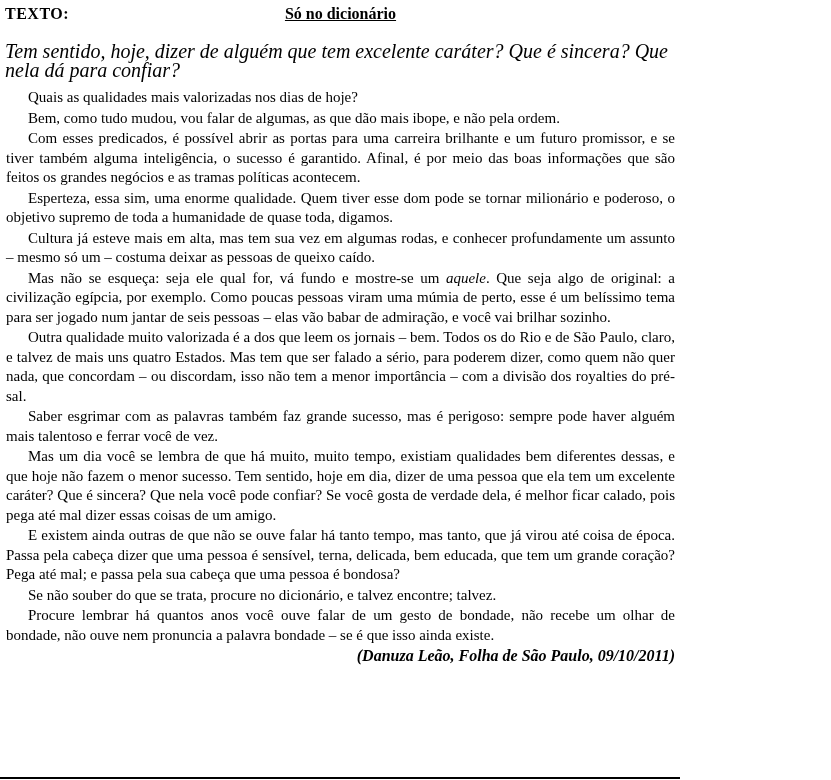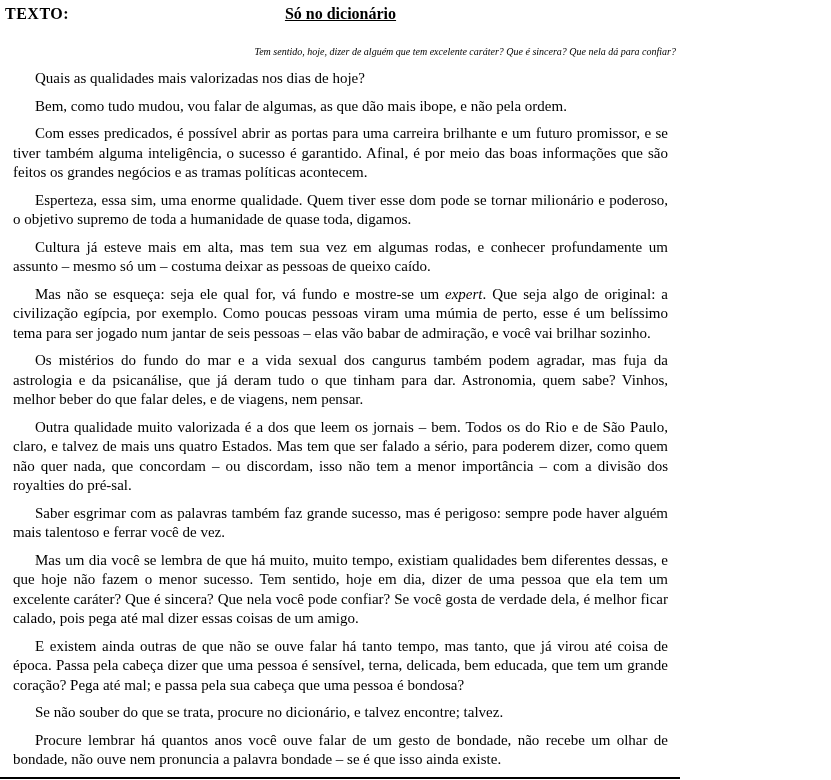--- a/index.html
+++ b/index.html
@@ -37,9 +37,9 @@
   }
   .intro {
     margin: 16px 0 8px 0;
-    text-align: right;
+    text-align: left;
     font-style: italic;
-    font-size: 10px;
+    font-size: 20px;
     line-height: 19px;
   }
   .para {

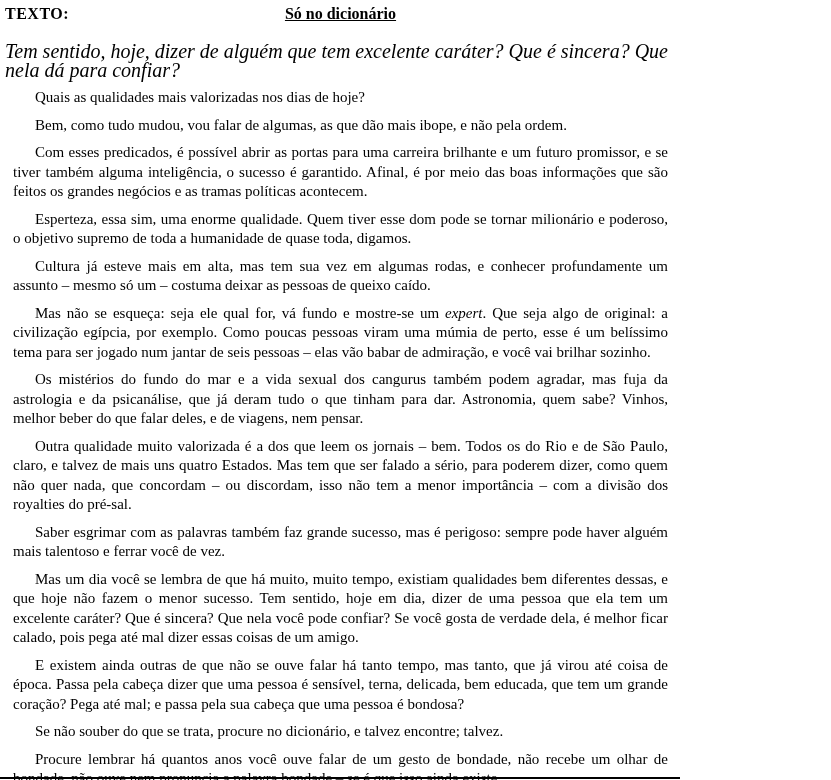--- a/index.html
+++ b/index.html
@@ -43,7 +43,7 @@
     line-height: 19px;
   }
   .para {
-    margin: 8px;
+    margin: 1px;
     text-align: justify;
     text-indent: 22px;
     line-height: 19.5px;

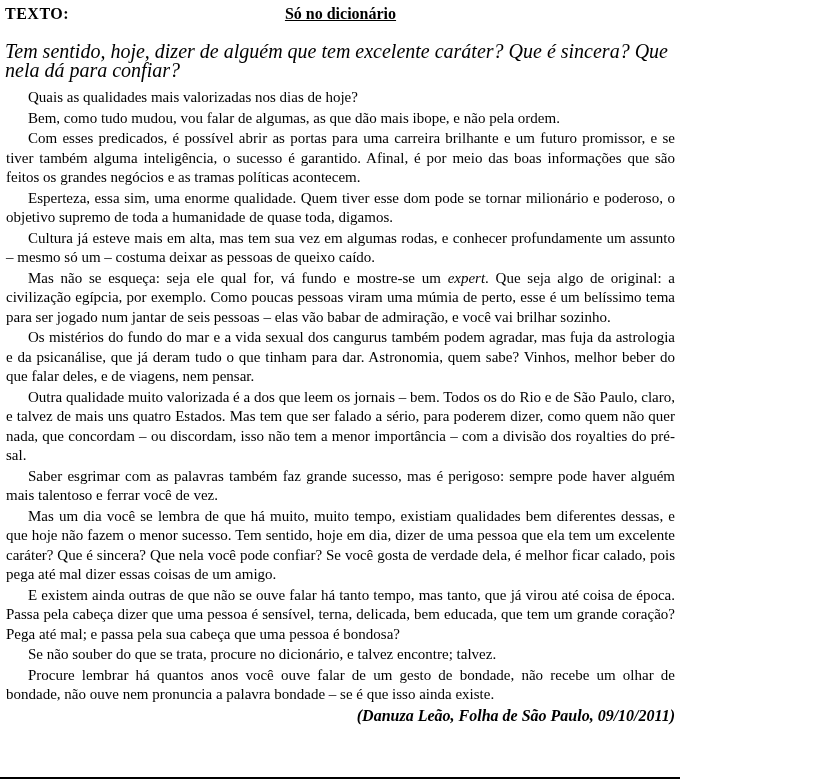--- a/index.html
+++ b/index.html
@@ -83,7 +83,7 @@
   <p class="para">Esperteza, essa sim, uma enorme qualidade. Quem tiver esse dom pode se tornar milionário e poderoso, o objetivo supremo de toda a humanidade de quase toda, digamos.</p>
   <p class="para">Cultura já esteve mais em alta, mas tem sua vez em algumas rodas, e conhecer profundamente um assunto – mesmo só um – costuma deixar as pessoas de queixo caído.</p>
 
-  <p class="para"><span>Mas não se esqueça: seja ele qual for, vá fundo e mostre-se um </span><em>expert</em><span>. Que seja algo de original: a civilização egípcia, por exemplo. Como poucas pessoas viram uma múmia de perto, esse é um belíssimo tema para ser jogado num jantar de seis pessoas – elas vão babar de admiração, e você vai brilhar sozinho.</span></p>
+  <p class="para"><span>Mas não se esqueça: seja ele qual for, vá fundo e mostre-se um </span><em>aquele</em><span>. Que seja algo de original: a civilização egípcia, por exemplo. Como poucas pessoas viram uma múmia de perto, esse é um belíssimo tema para ser jogado num jantar de seis pessoas – elas vão babar de admiração, e você vai brilhar sozinho.</span></p>
 
   <p class="para">Os mistérios do fundo do mar e a vida sexual dos cangurus também podem agradar, mas fuja da astrologia e da psicanálise, que já deram tudo o que tinham para dar. Astronomia, quem sabe? Vinhos, melhor beber do que falar deles, e de viagens, nem pensar.</p>
   <p class="para">Outra qualidade muito valorizada é a dos que leem os jornais – bem. Todos os do Rio e de São Paulo, claro, e talvez de mais uns quatro Estados. Mas tem que ser falado a sério, para poderem dizer, como quem não quer nada, que concordam – ou discordam, isso não tem a menor importância – com a divisão dos royalties do pré-sal.</p>

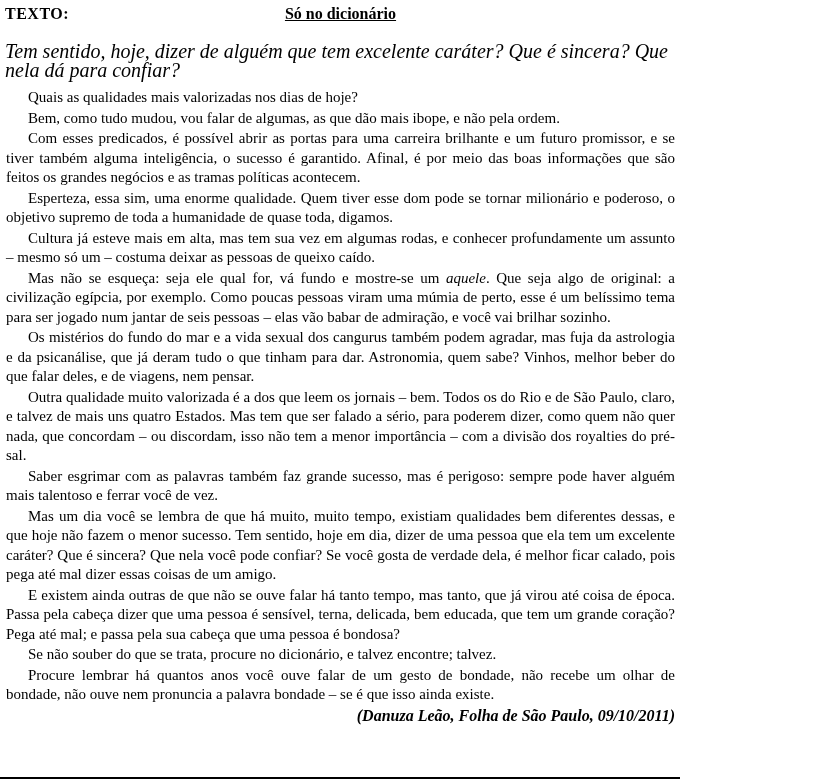--- a/index.html
+++ b/index.html
@@ -85,7 +85,6 @@
 
   <p class="para"><span>Mas não se esqueça: seja ele qual for, vá fundo e mostre-se um </span><em>aquele</em><span>. Que seja algo de original: a civilização egípcia, por exemplo. Como poucas pessoas viram uma múmia de perto, esse é um belíssimo tema para ser jogado num jantar de seis pessoas – elas vão babar de admiração, e você vai brilhar sozinho.</span></p>
 
-  <p class="para">Os mistérios do fundo do mar e a vida sexual dos cangurus também podem agradar, mas fuja da astrologia e da psicanálise, que já deram tudo o que tinham para dar. Astronomia, quem sabe? Vinhos, melhor beber do que falar deles, e de viagens, nem pensar.</p>
   <p class="para">Outra qualidade muito valorizada é a dos que leem os jornais – bem. Todos os do Rio e de São Paulo, claro, e talvez de mais uns quatro Estados. Mas tem que ser falado a sério, para poderem dizer, como quem não quer nada, que concordam – ou discordam, isso não tem a menor importância – com a divisão dos royalties do pré-sal.</p>
   <p class="para">Saber esgrimar com as palavras também faz grande sucesso, mas é perigoso: sempre pode haver alguém mais talentoso e ferrar você de vez.</p>
   <p class="para">Mas um dia você se lembra de que há muito, muito tempo, existiam qualidades bem diferentes dessas, e que hoje não fazem o menor sucesso. Tem sentido, hoje em dia, dizer de uma pessoa que ela tem um excelente caráter? Que é sincera? Que nela você pode confiar? Se você gosta de verdade dela, é melhor ficar calado, pois pega até mal dizer essas coisas de um amigo.</p>

